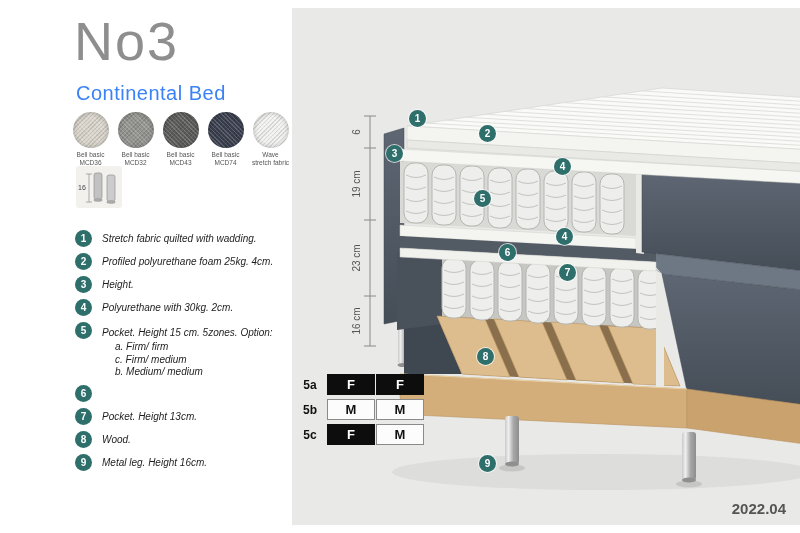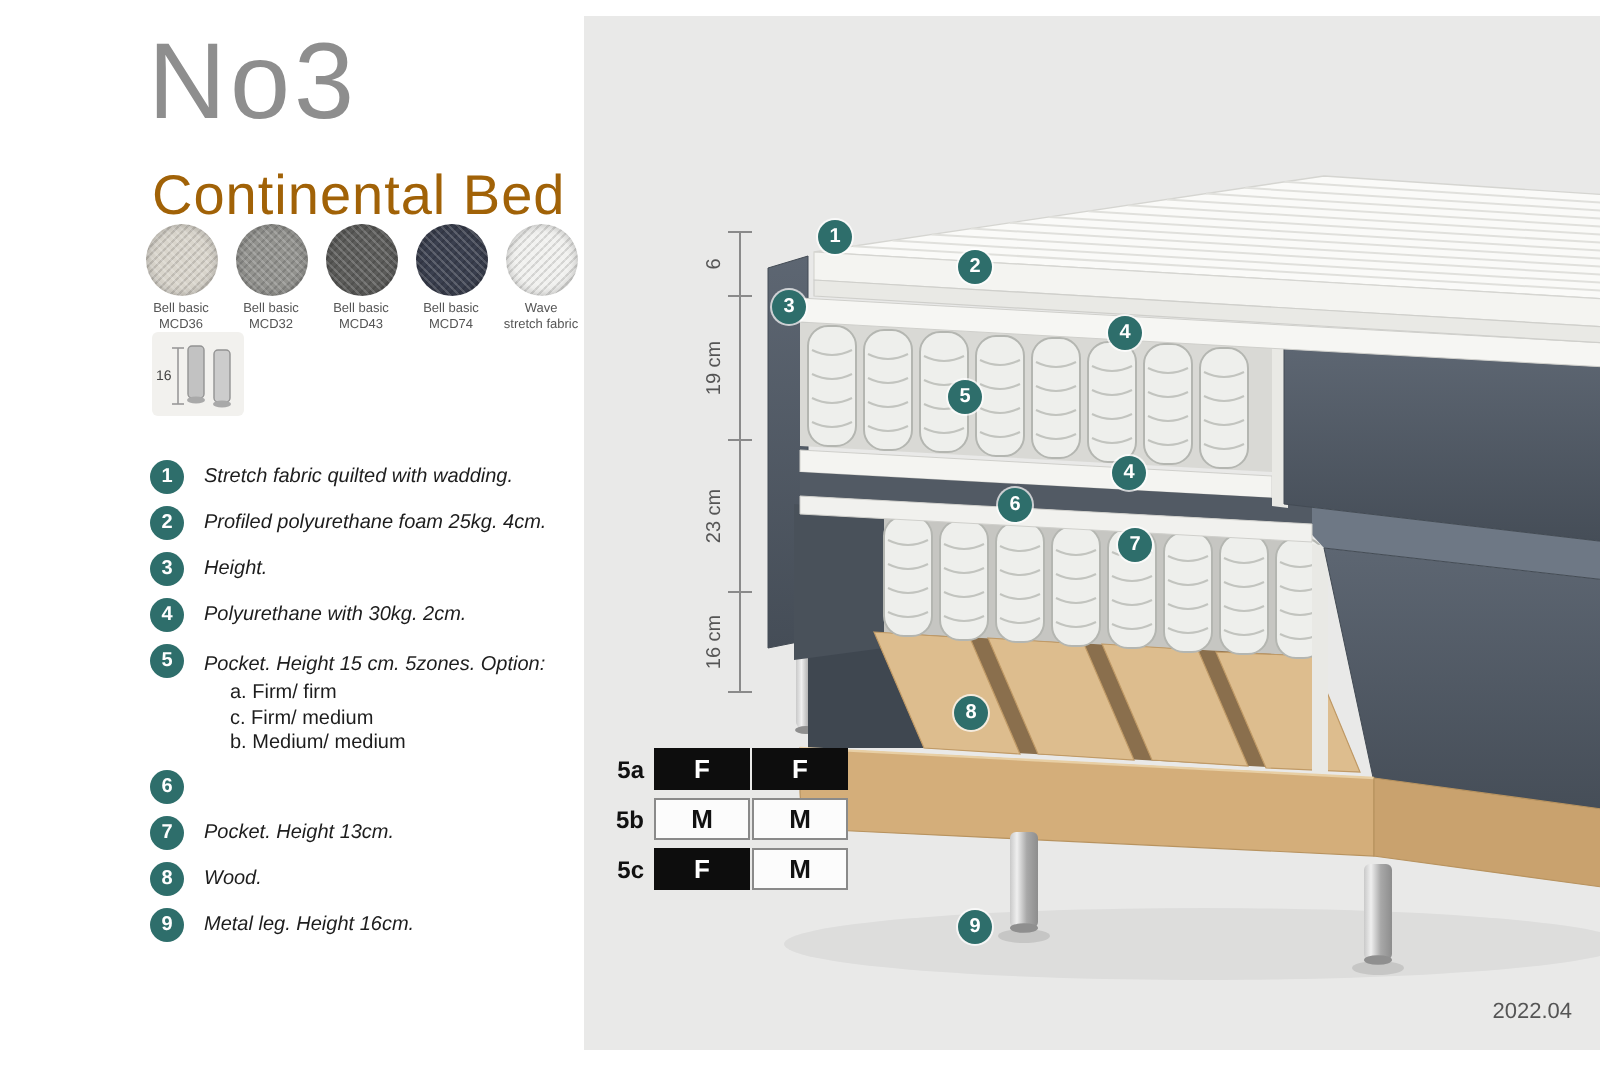--- a/index.html
+++ b/index.html
@@ -9,7 +9,7 @@
   
   .title{position:absolute;left:54px;top:10px;font-size:54px;font-weight:400;
          color:#8e8e8e;letter-spacing:2px;}
-  .subtitle{position:absolute;left:56px;top:82px;font-size:28px;color:#a16207;letter-spacing:.5px;}
+  .subtitle{position:absolute;left:56px;top:82px;font-size:20px;color:#3b82f6;letter-spacing:.5px;}
   .swatches{position:absolute;left:50px;top:112px;display:flex;gap:4px;}
   .swatch{width:41px;display:flex;flex-direction:column;align-items:center;}
   .disc{width:36px;height:36px;border-radius:50%;

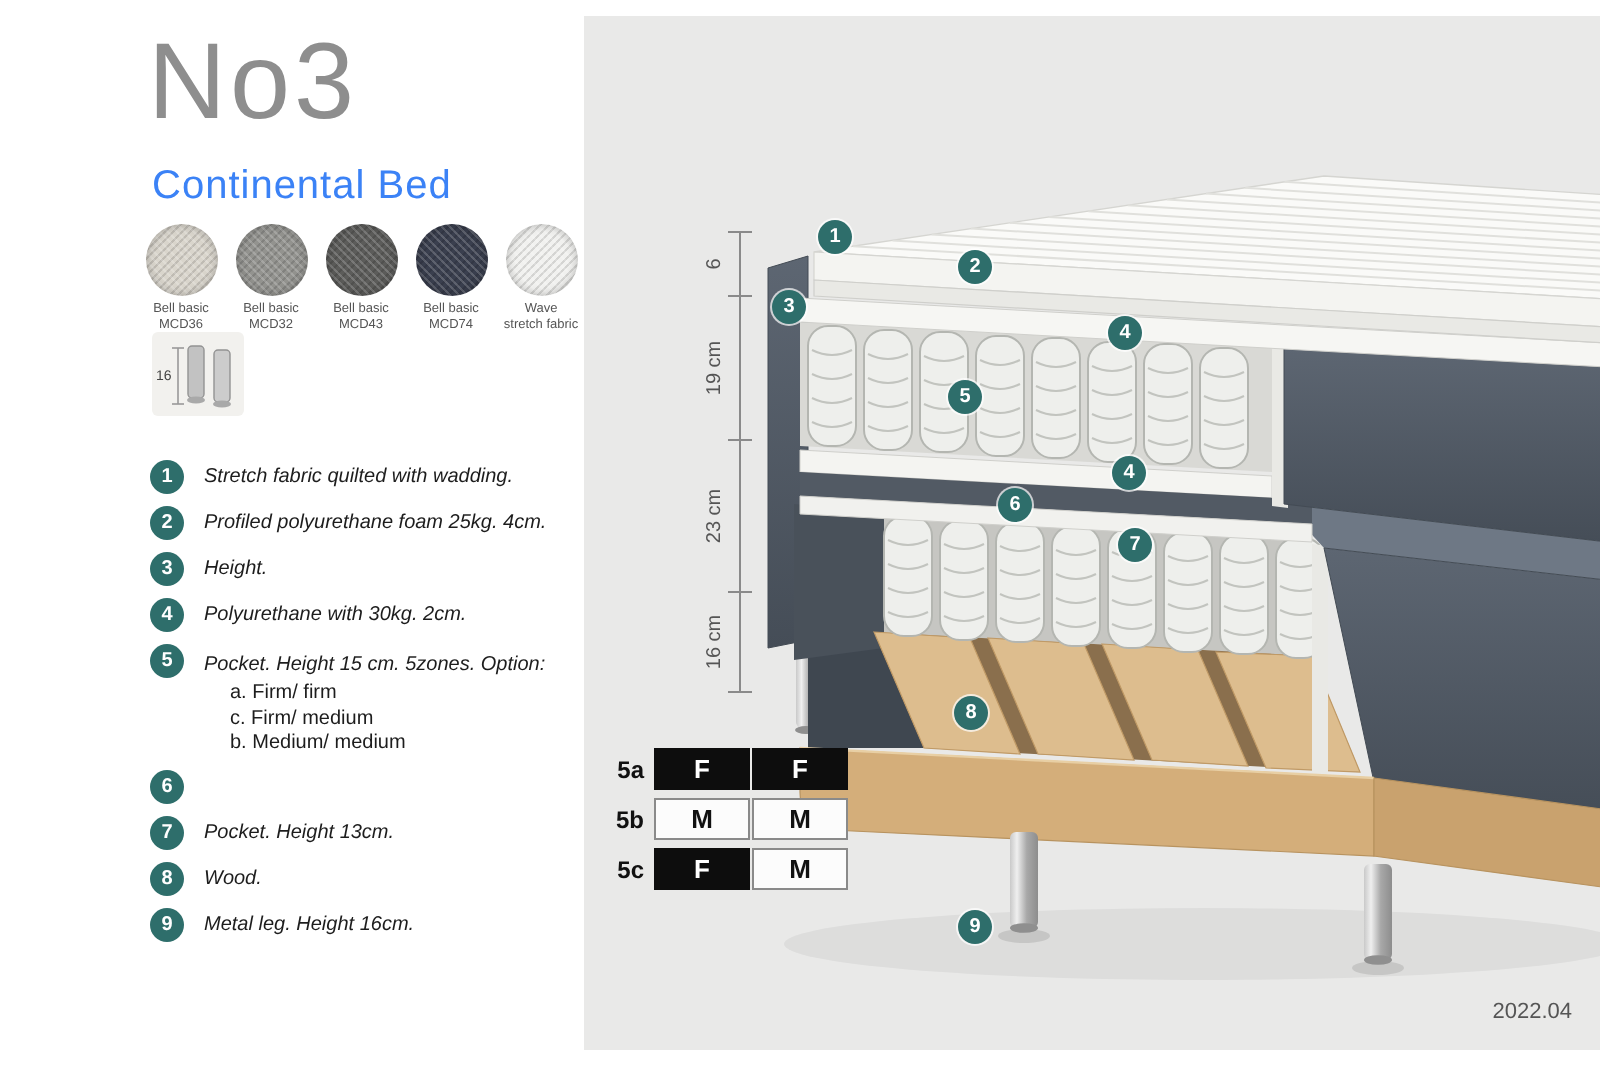--- a/index.html
+++ b/index.html
@@ -25,7 +25,7 @@
          font-size:10px;font-weight:bold;display:flex;align-items:center;justify-content:center;
          flex-shrink:0;}
   .txt{font-size:10px;color:#1d1d1d;line-height:17px;white-space:nowrap;font-style:italic;}
-  .opts{font-size:10px;color:#1d1d1d;line-height:12.5px;padding-left:13px;white-space:nowrap;}
+  .opts{font-size:10px;color:#1d1d1d;line-height:12.5px;padding-left:13px;white-space:nowrap;font-style:italic;}
 
   
   .right-panel{position:absolute;left:272px;top:8px;width:520px;height:517px;background:#e9e9e8;}

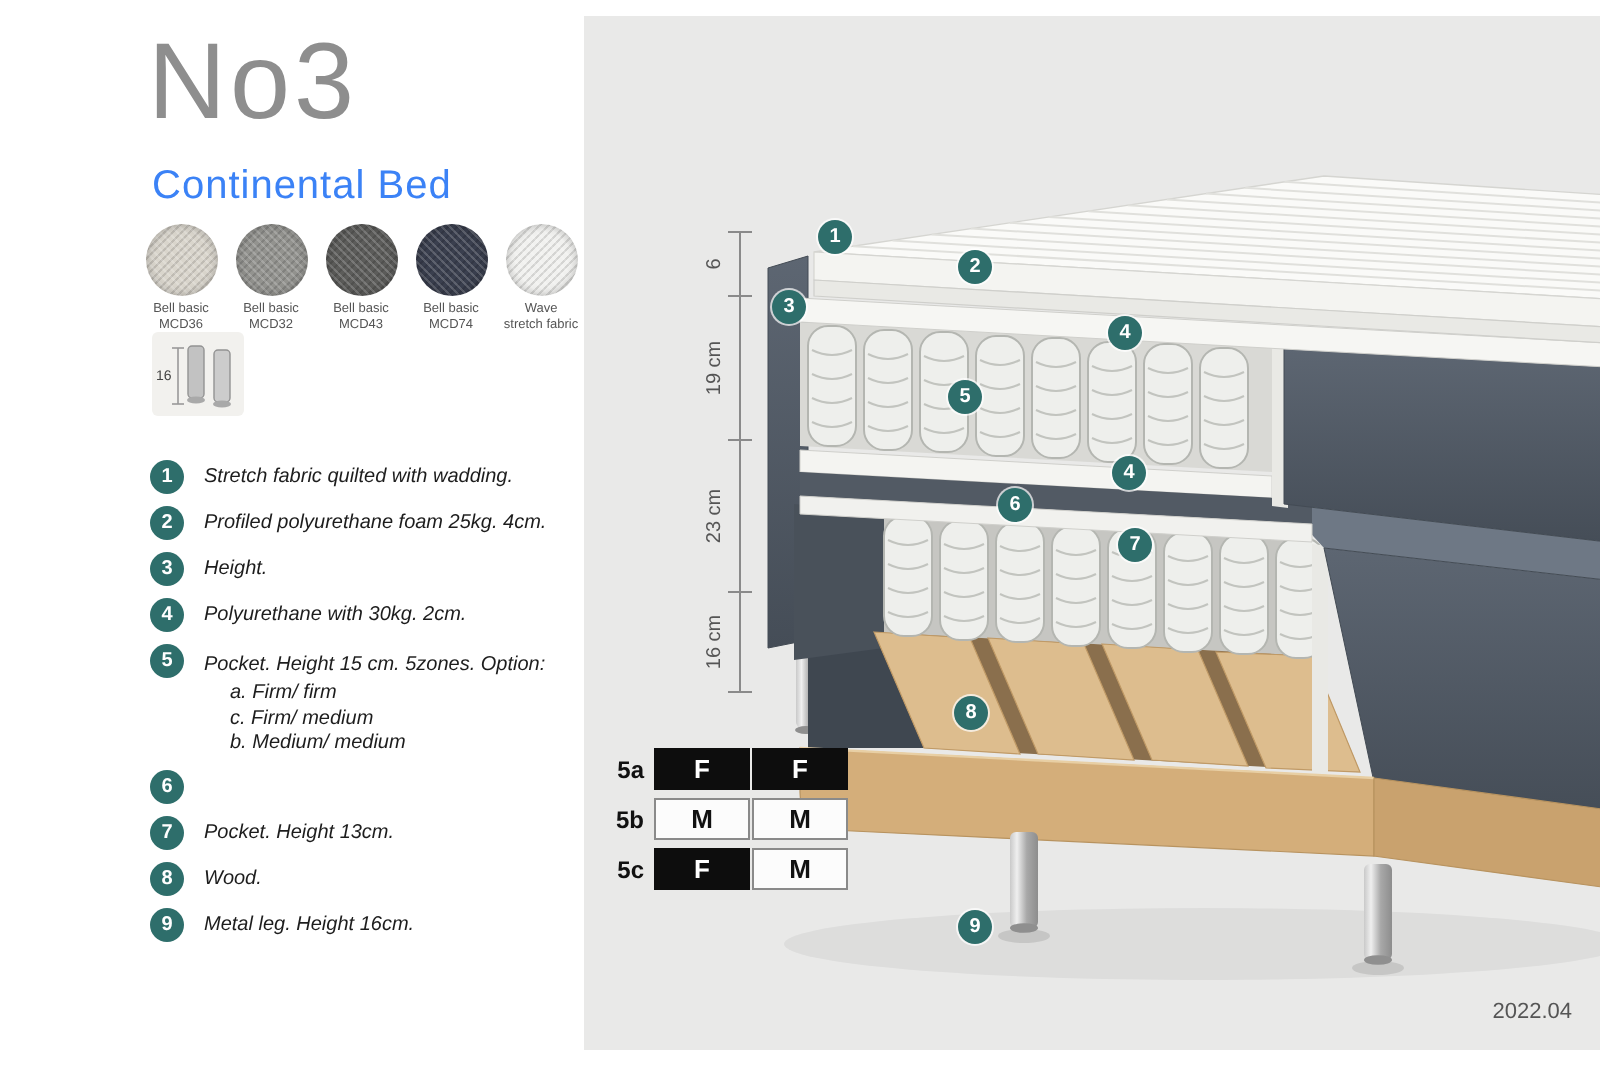--- a/index.html
+++ b/index.html
@@ -35,7 +35,7 @@
            box-shadow:0 0 0 1px rgba(255,255,255,.7);}
   .firmness{position:absolute;left:6px;top:366px;}
   .frow{display:flex;align-items:center;margin-bottom:4px;}
-  .flabel{width:24px;text-align:right;margin-right:5px;font-size:12px;font-weight:bold;color:#111;}
+  .flabel{width:24px;text-align:center;margin-right:5px;font-size:12px;font-weight:bold;color:#111;}
   .fcell{width:48px;height:21px;display:flex;align-items:center;justify-content:center;
          font-size:13px;font-weight:bold;margin-right:1px;box-sizing:border-box;}
   .fcell.dark{background:#0d0d0d;color:#ffffff;}

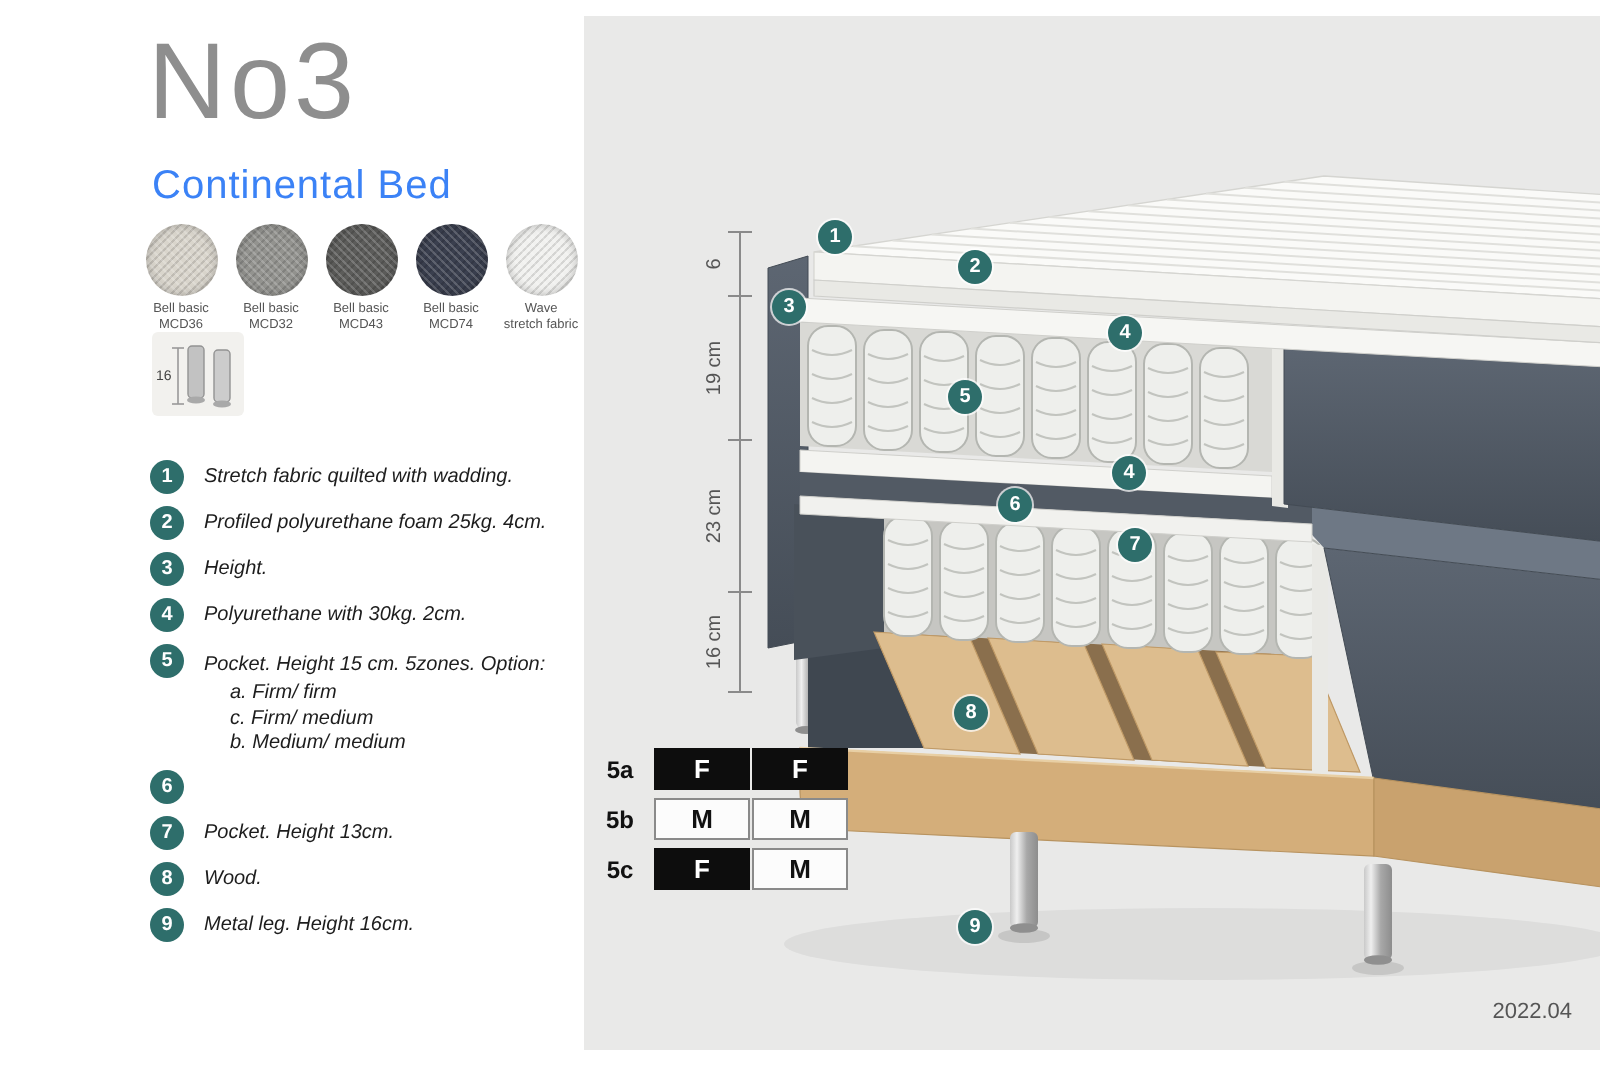--- a/index.html
+++ b/index.html
@@ -40,7 +40,7 @@
          font-size:13px;font-weight:bold;margin-right:1px;box-sizing:border-box;}
   .fcell.dark{background:#0d0d0d;color:#ffffff;}
   .fcell.light{background:#fcfcfc;color:#111;border:1px solid #8a8a8a;}
-  .date{position:absolute;right:26px;top:492px;font-size:11px;color:#555;}
+  .date{position:absolute;right:26px;top:492px;font-size:15px;color:#555;font-weight:bold;}
 </style>
 </head>
 <body>

